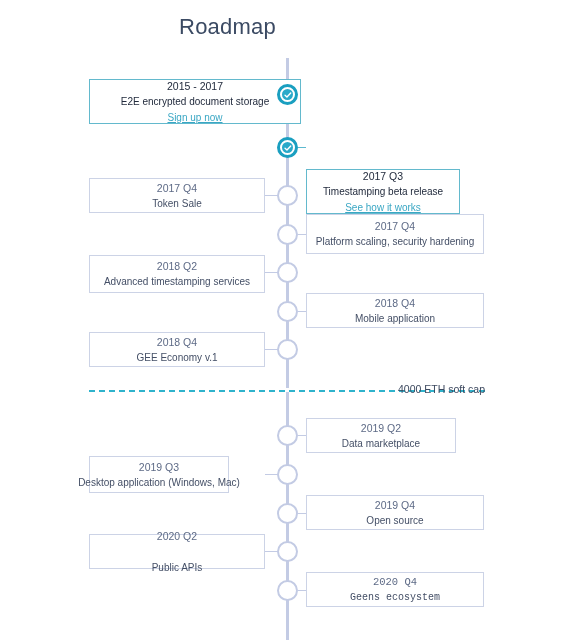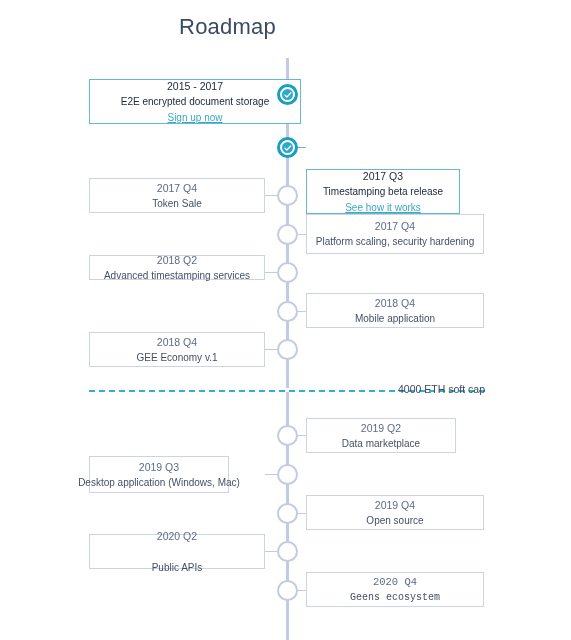--- a/index.html
+++ b/index.html
@@ -211,7 +211,7 @@
         <div class="period">2017 Q4</div>
         <div class="title">Platform scaling, security hardening</div>
       </div>
-      <div class="card" style="top: 255px; height: 25px; left: 89px; width: 176px;">
+      <div class="card" style="top: 255px; height: 38px; left: 89px; width: 176px;">
         <div class="period">2018 Q2</div>
         <div class="title">Advanced timestamping services</div>
       </div>

